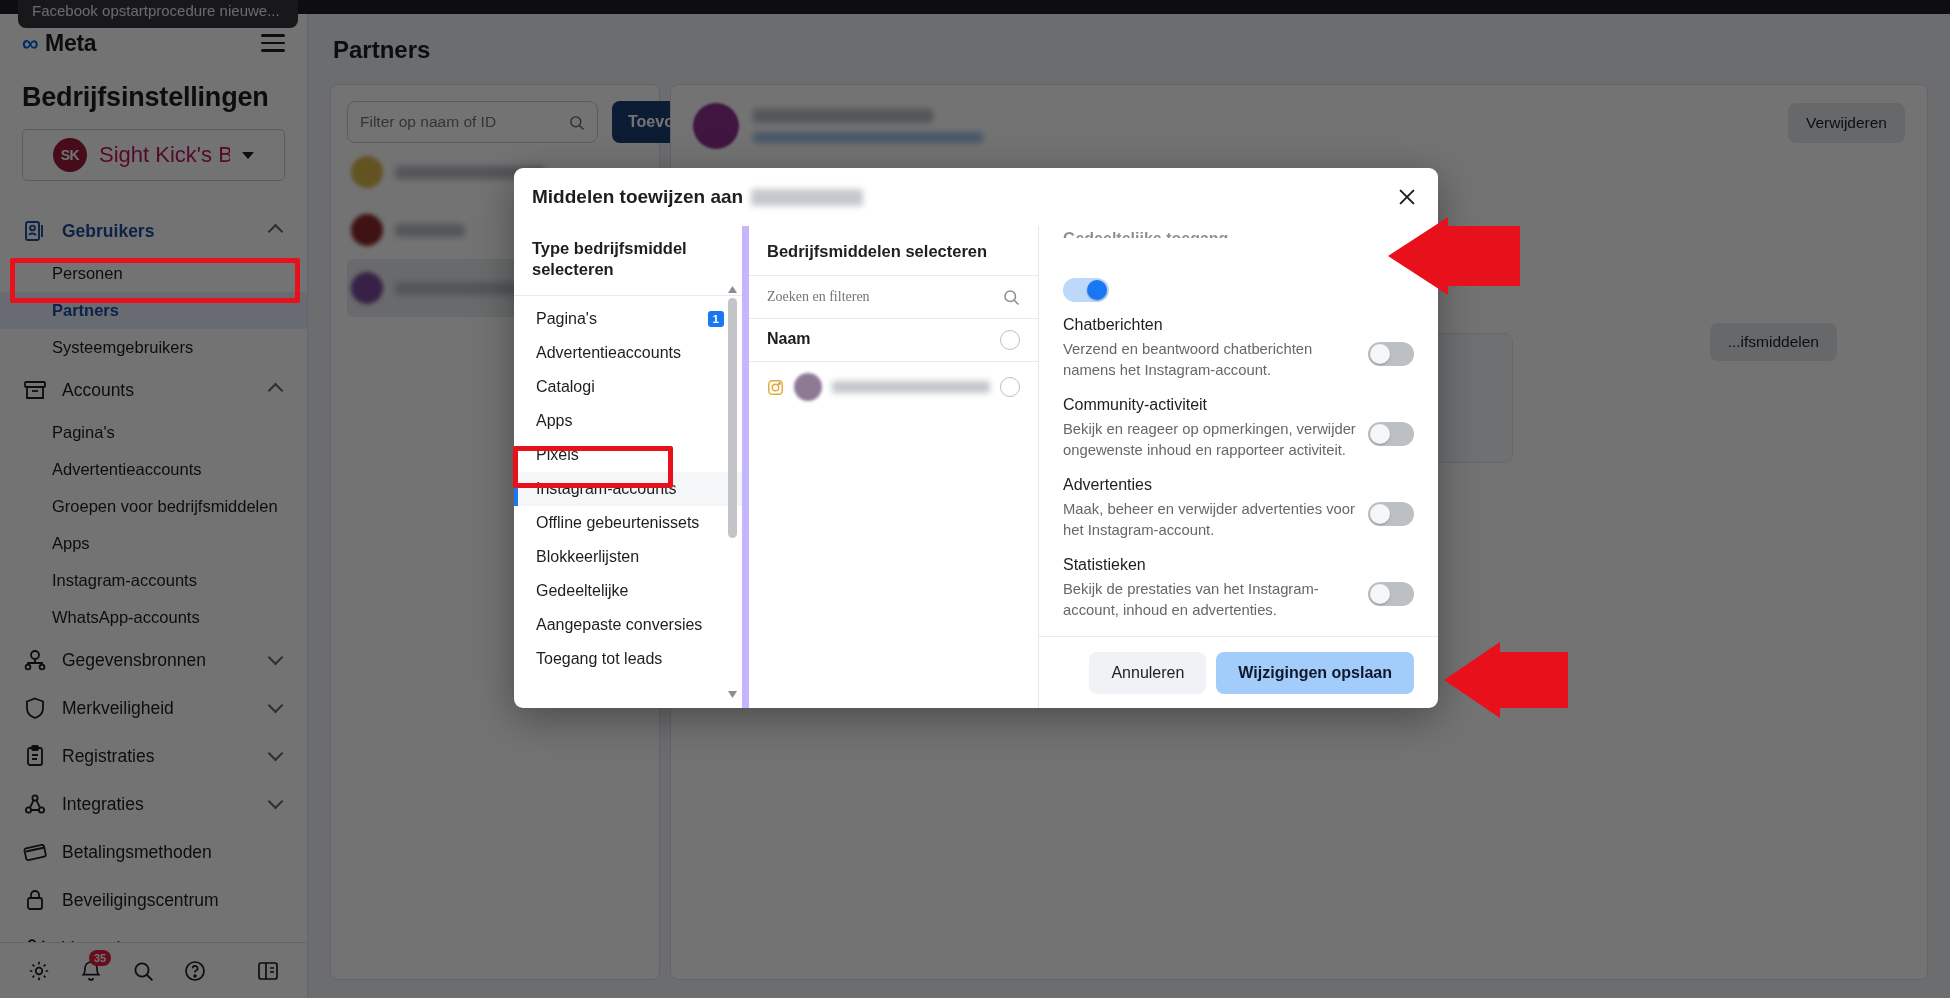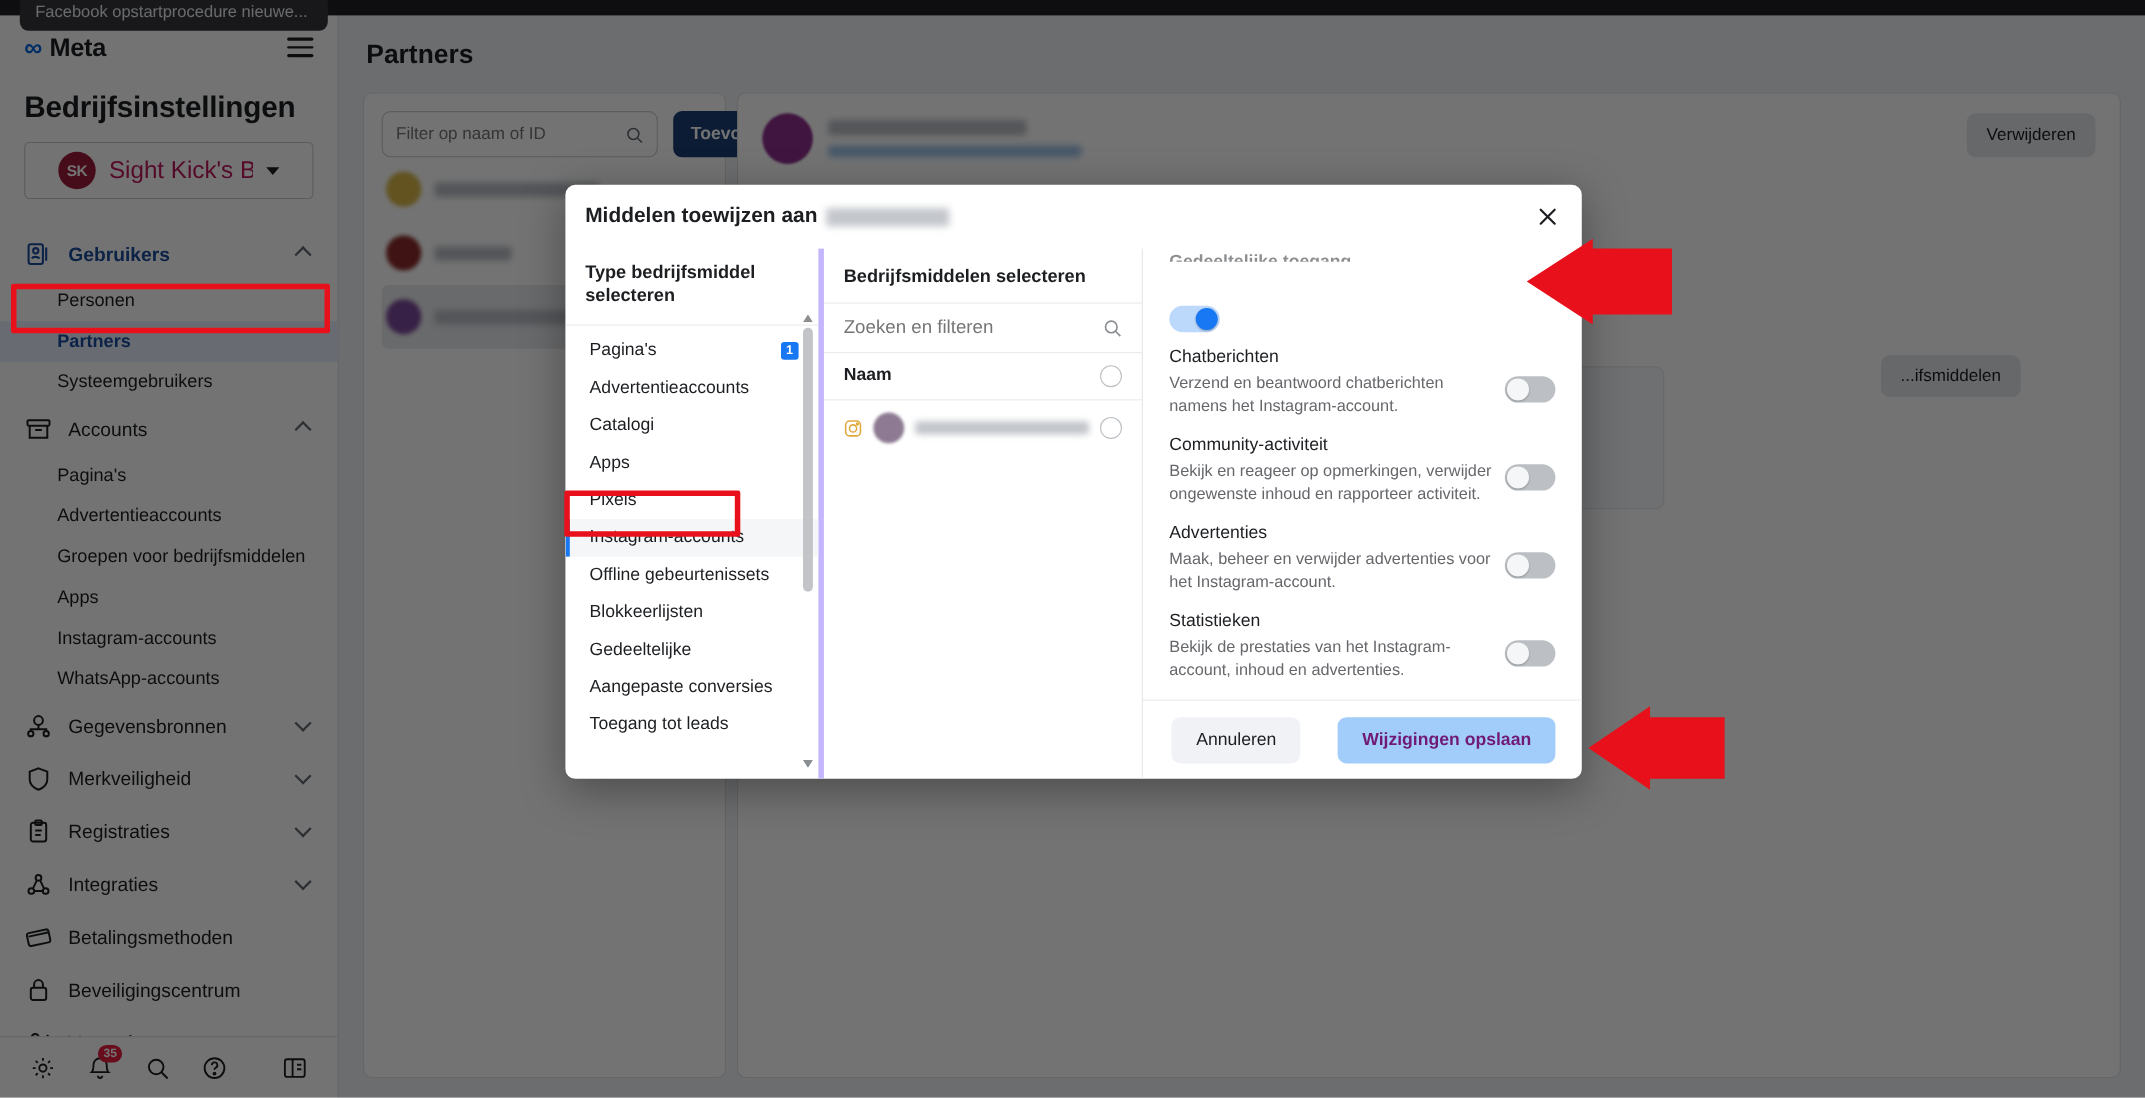--- a/index.html
+++ b/index.html
@@ -143,7 +143,7 @@
   .modal-body { flex: 1; display: flex; min-height: 0; }
 
   
-  .col-types { width: 235px; border-right: 5px solid #c4b5fd; display: flex; flex-direction: column; min-height:0; position: relative; }
+  .col-types { width: 235px; border-right: 7px solid #c4b5fd; display: flex; flex-direction: column; min-height:0; position: relative; }
   .col-types-head { font-size: 16.5px; font-weight: 700; color: #1c1e21; padding: 12px 18px 14px; line-height: 1.3; border-bottom:1px solid #e9eaec; }
   .type-list { flex: 1; overflow: hidden; padding-top: 6px; position: relative; }
   .type-item {

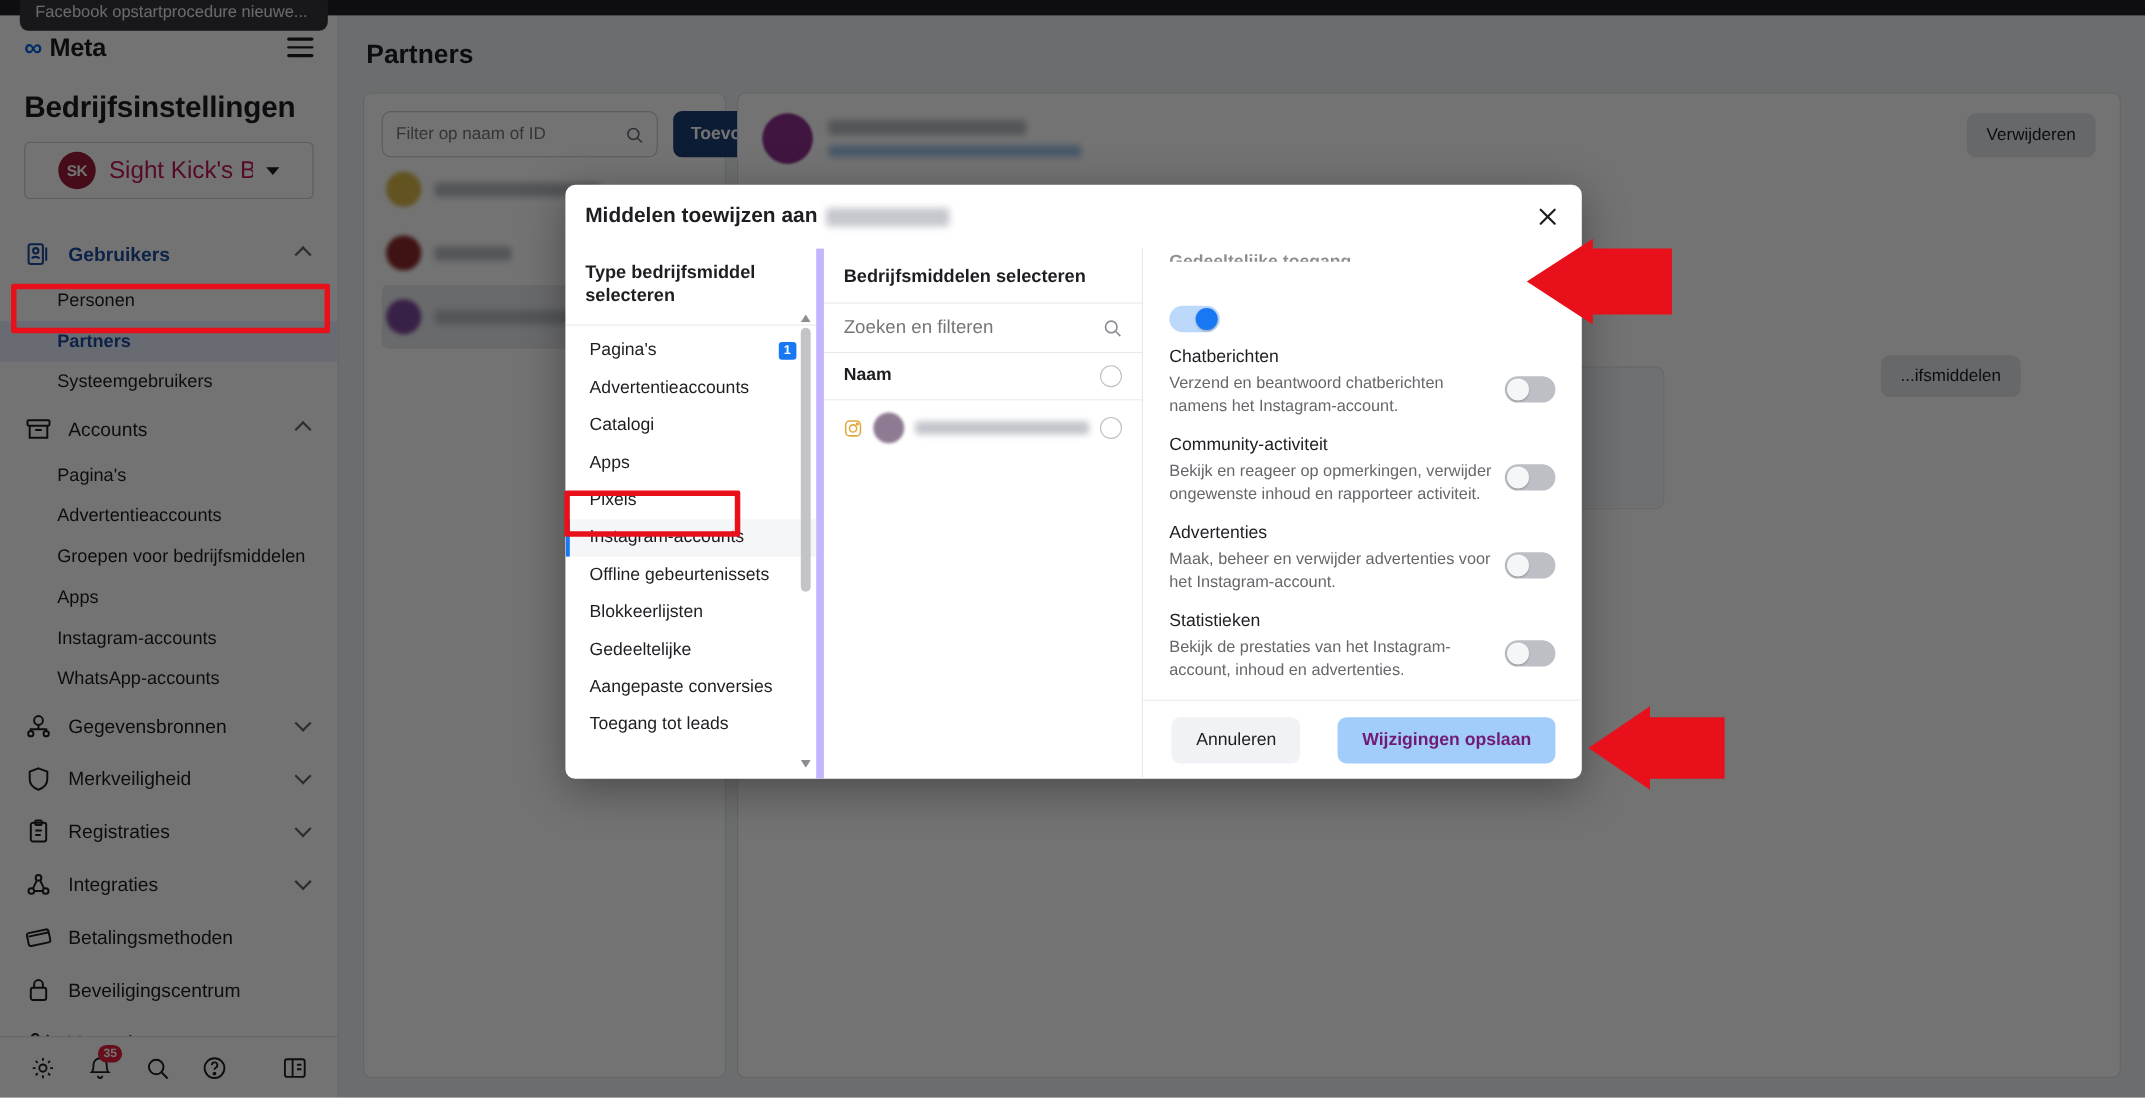--- a/index.html
+++ b/index.html
@@ -163,7 +163,7 @@
   .col-assets { width: 290px; border-right: 1px solid #e4e6eb; display: flex; flex-direction: column; min-height:0; }
   .col-assets-head { font-size: 16.5px; font-weight: 700; color: #1c1e21; padding: 16px 18px 14px; border-bottom: 1px solid #e9eaec; }
   .asset-search { display: flex; align-items: center; padding: 12px 18px; gap: 8px; border-bottom: 1px solid #e9eaec; }
-  .asset-search input { border:none; outline:none; flex:1; font-size: 17px; color:#14532d; font-family: Liberation Sans, sans-serif; background: transparent; }
+  .asset-search input { border:none; outline:none; flex:1; font-size: 14px; color:#14532d; font-family: Liberation Serif, serif; background: transparent; }
   .asset-head-row { display: flex; justify-content: space-between; padding: 11px 18px; border-bottom: 1px solid #e9eaec; }
   .asset-head-row .lbl { font-size: 16px; font-weight: 700; color: #1c1e21; }
   .radio { width: 20px; height: 20px; border-radius: 50%; border: 1.6px solid #bcc0c4; flex: none; cursor: pointer; }

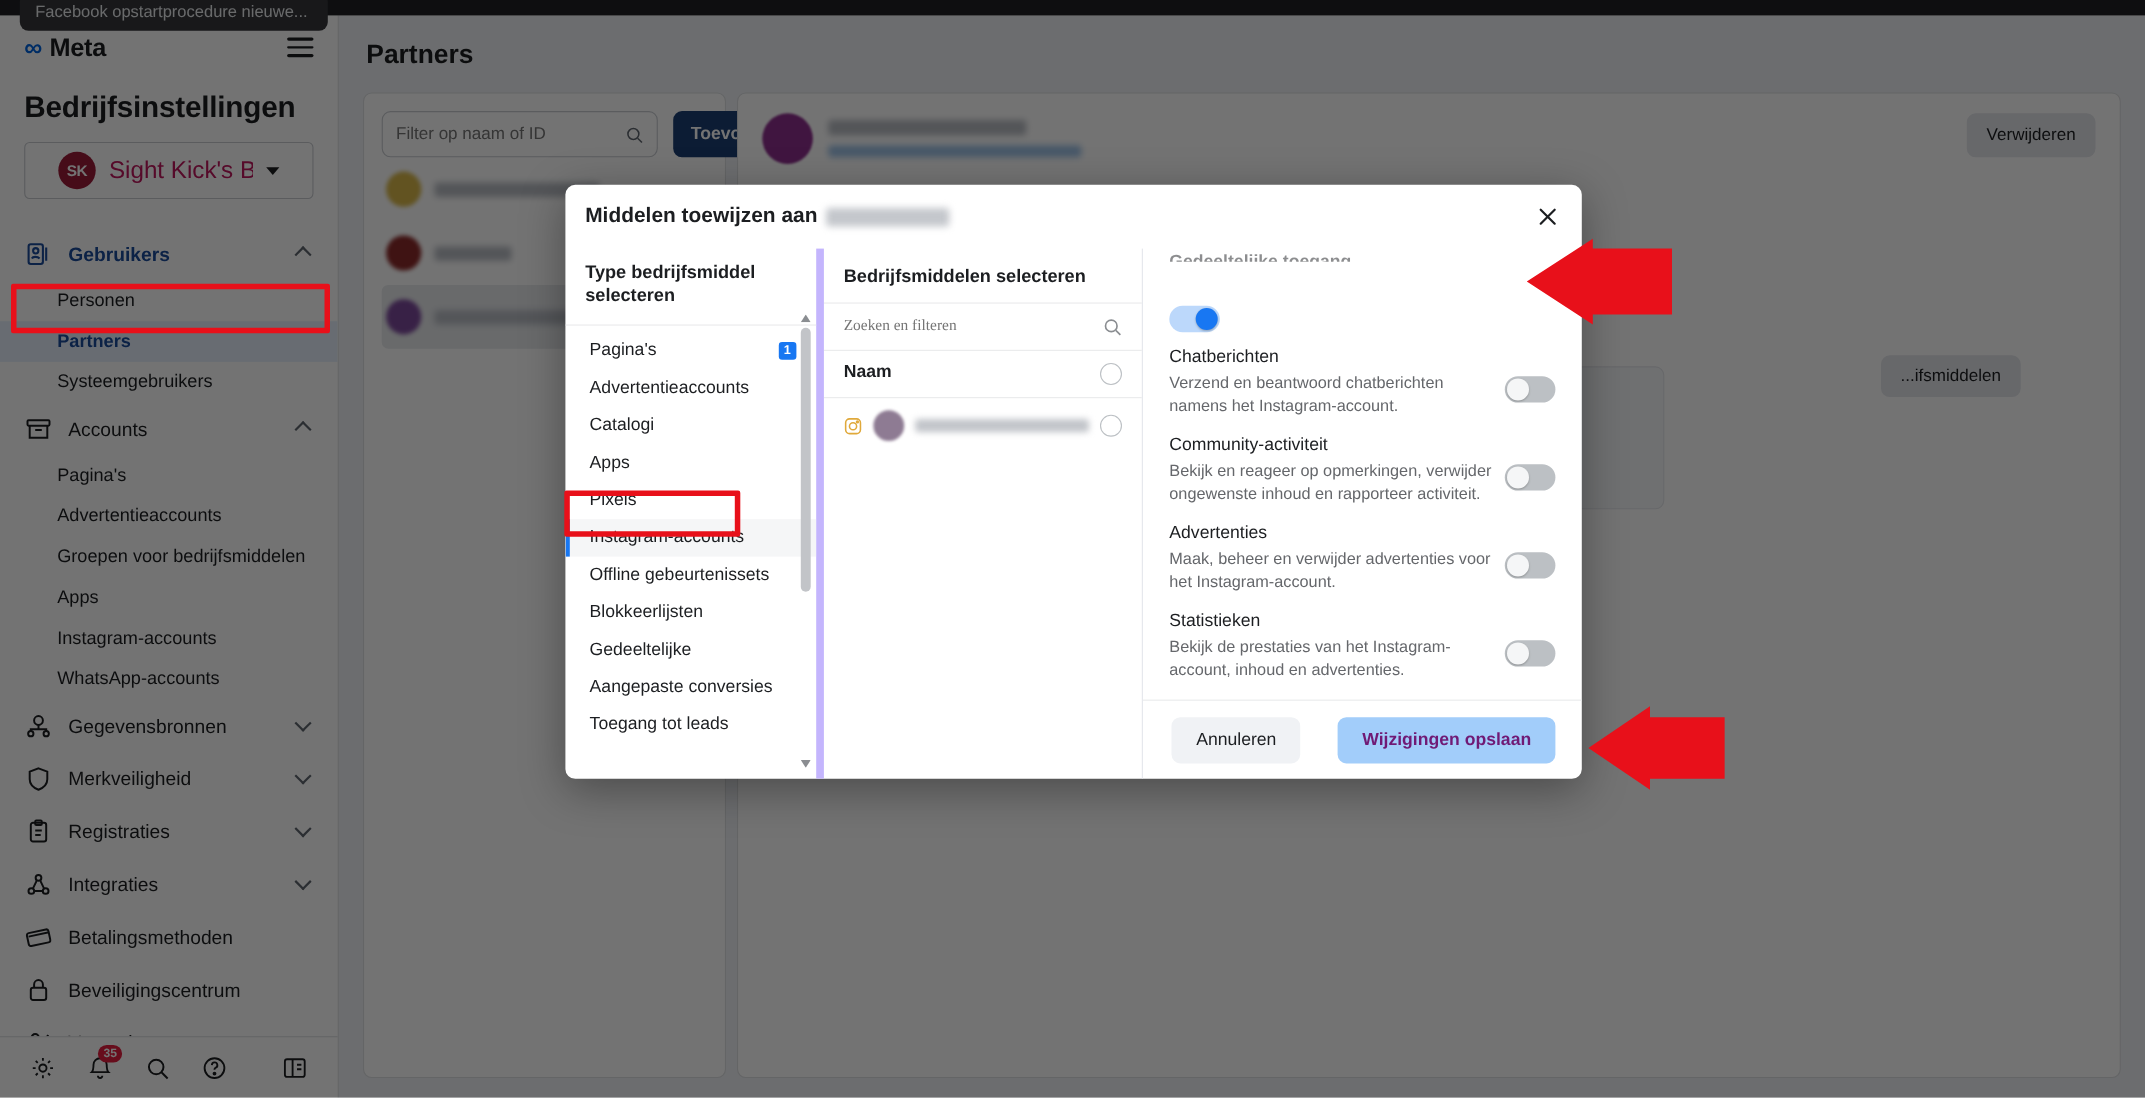--- a/index.html
+++ b/index.html
@@ -193,7 +193,7 @@
     padding: 0 24px; border-top: 1px solid #e9eaec;
   }
   .btn-cancel { height: 42px; background: #f0f2f5; border: none; border-radius: 8px; padding: 0 22px; font-size: 16px; color: #1c1e21; font-family: inherit; cursor: pointer; }
-  .btn-save { height: 42px; background: #a2cdfa; border: none; border-radius: 8px; padding: 0 22px; font-size: 16px; font-weight: 700; color: #701a75; font-family: inherit; cursor: pointer; margin-left: 24px; }
+  .btn-save { height: 42px; background: #a2cdfa; border: none; border-radius: 8px; padding: 0 22px; font-size: 16px; font-weight: 700; color: #0f172a; font-family: inherit; cursor: pointer; }
 
   
   .anno-box { position: absolute; border: 5px solid #e8101a; border-radius: 2px; pointer-events: none; }

